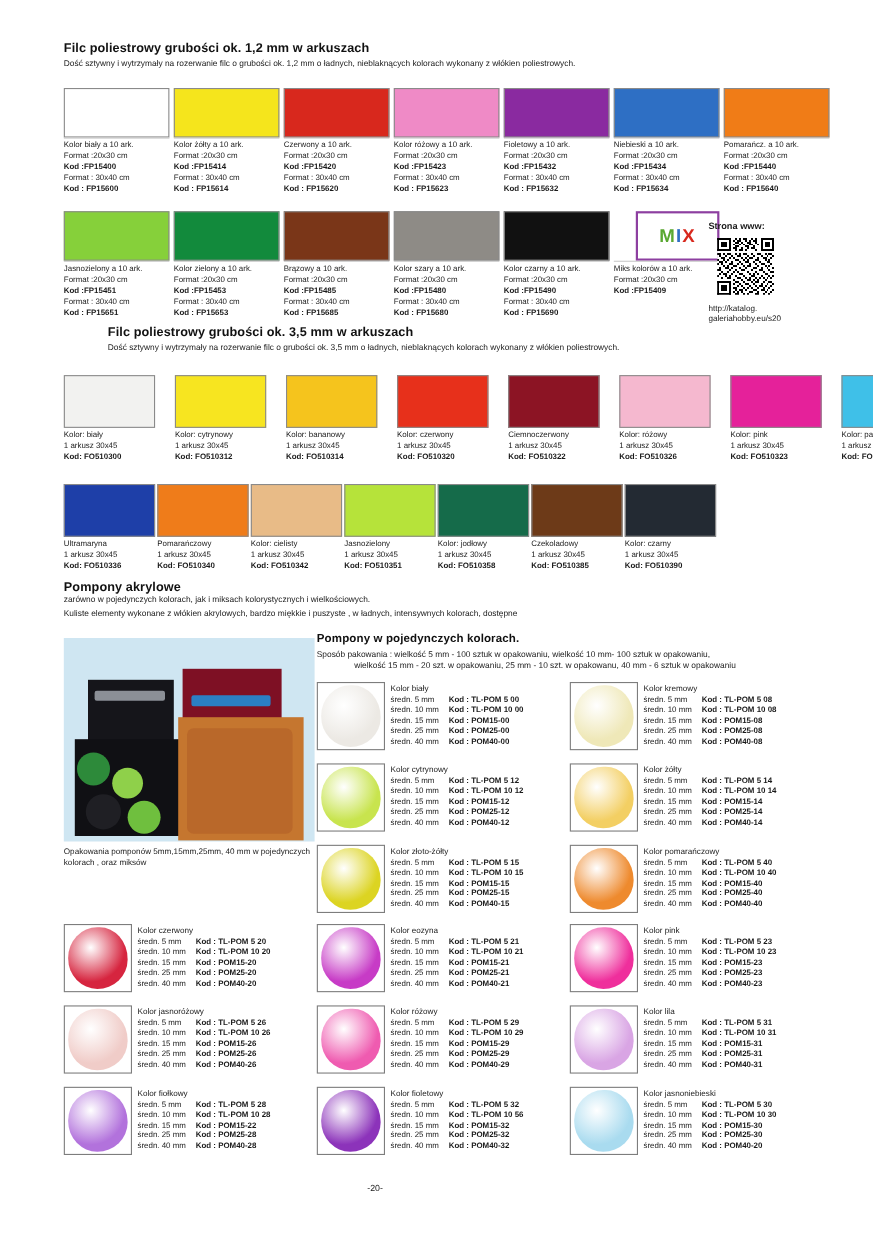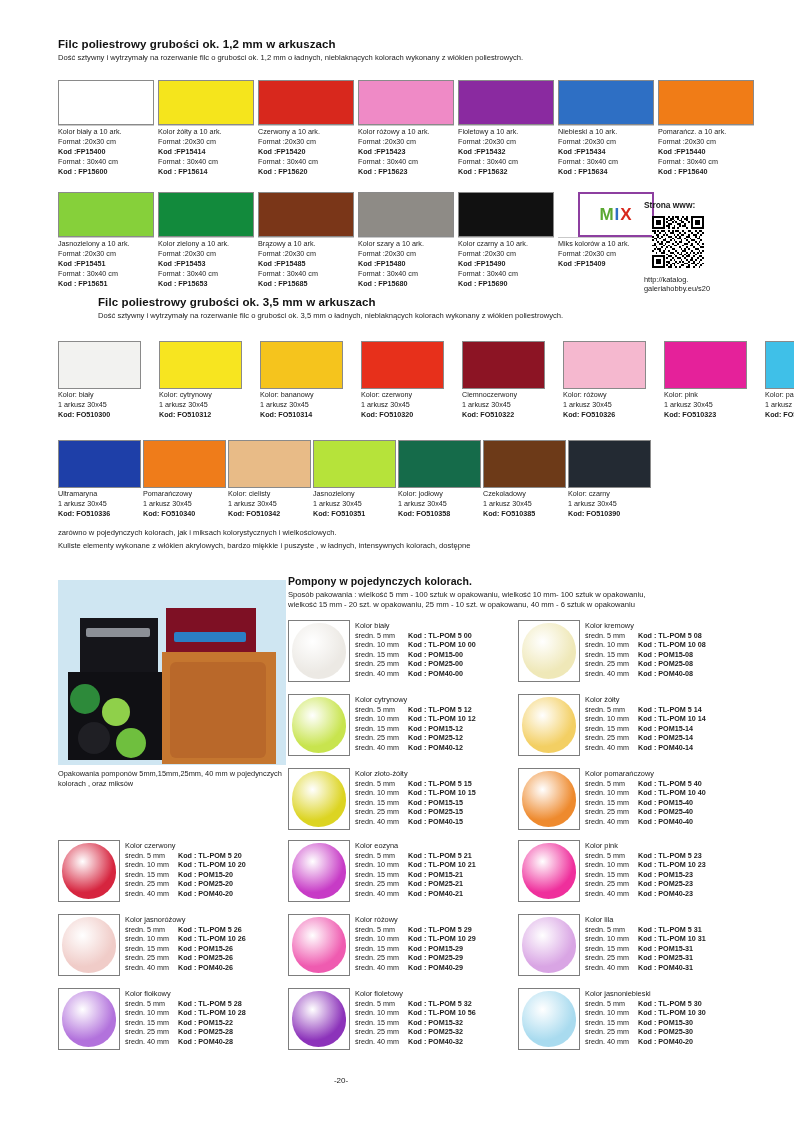--- a/index.html
+++ b/index.html
@@ -582,6 +582,7 @@
     </div>
 
   <div style="position:absolute; left:58px; top:528px; width:690px;">
+    <div class="sec-title">Pompony akrylowe</div>
     <div class="sec-sub" style="margin-top:0;">zarówno w pojedynczych kolorach, jak i miksach kolorystycznych i wielkościowych.</div>
     <div class="sec-sub">Kuliste elementy wykonane z włókien akrylowych, bardzo miękkie i puszyste , w ładnych, intensywnych kolorach, dostępne</div>
   </div>

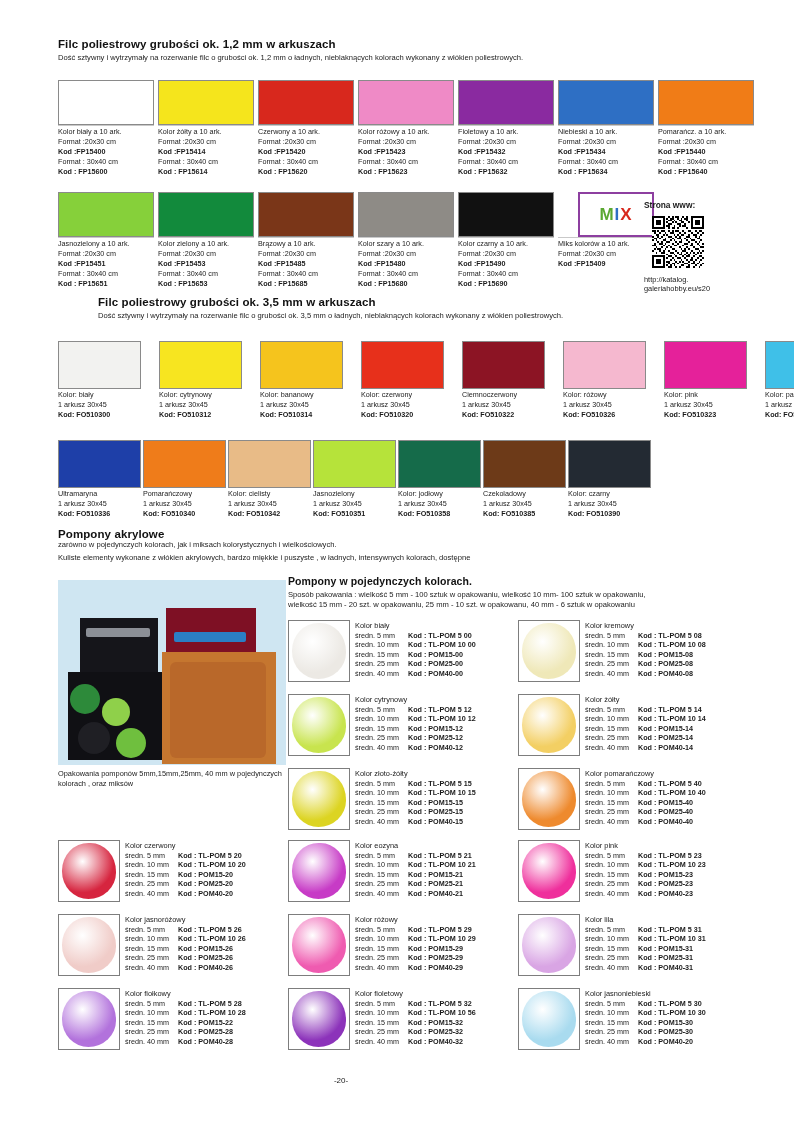--- a/index.html
+++ b/index.html
@@ -607,7 +607,7 @@
   <div style="position:absolute; left:288px; top:575px; width:460px;">
     <div class="sec-title" style="font-size:10.5px;">Pompony w pojedynczych kolorach.</div>
     <div class="sec-sub">Sposób pakowania : wielkość 5 mm - 100 sztuk w opakowaniu, wielkość 10 mm- 100 sztuk w opakowaniu,</div>
-    <div class="sec-sub" style="margin-top:0;">wielkość 15 mm - 20 szt. w opakowaniu, 25 mm - 10 szt. w opakowanu, 40 mm - 6 sztuk w opakowaniu</div>
+    <div class="sec-sub" style="margin-top:0;margin-left:34px;">wielkość 15 mm - 20 szt. w opakowaniu, 25 mm - 10 szt. w opakowanu, 40 mm - 6 sztuk w opakowaniu</div>
   </div>
 
   <div id="pom-right" style="position: absolute; left: 288px; top: 618px; width: 460px; display: flex; flex-wrap: wrap;">

